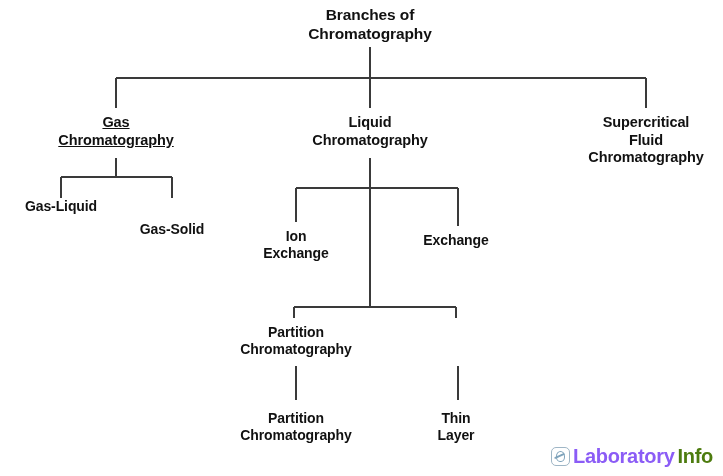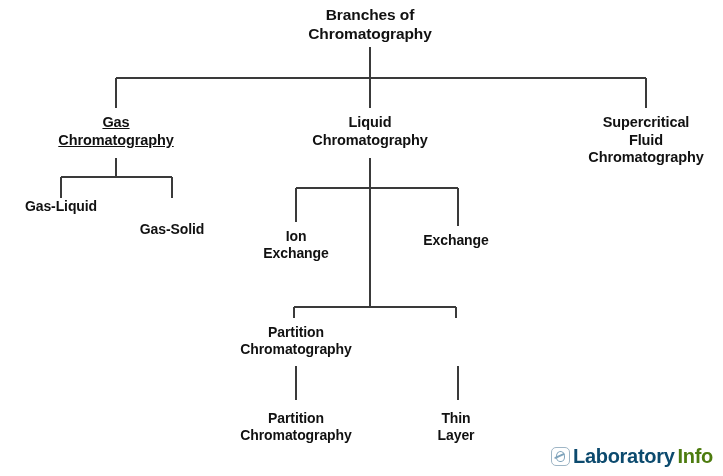--- a/index.html
+++ b/index.html
@@ -92,7 +92,7 @@
   #watermark .wm-lab {
     font-size: 20px;
     font-weight: bold;
-    color: #0c4a6e;
+    color: #8b5cf6;
     letter-spacing: -0.3px;
   }
   #watermark .wm-info {

